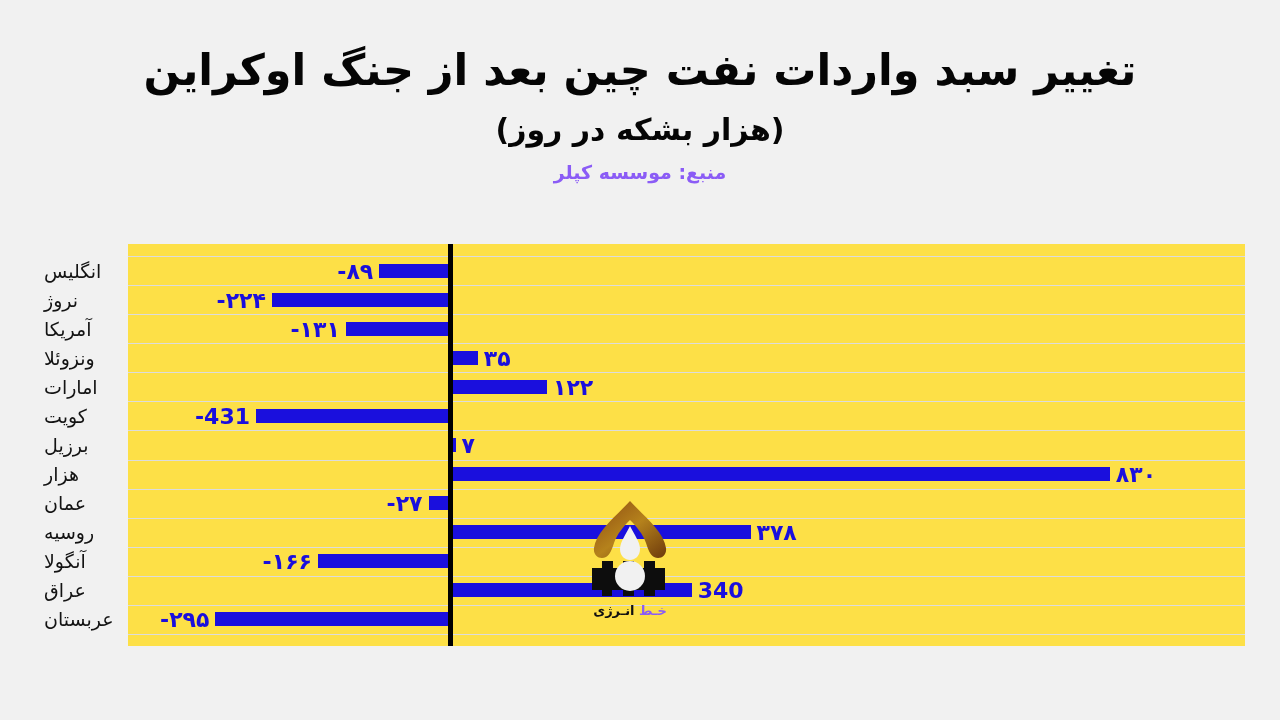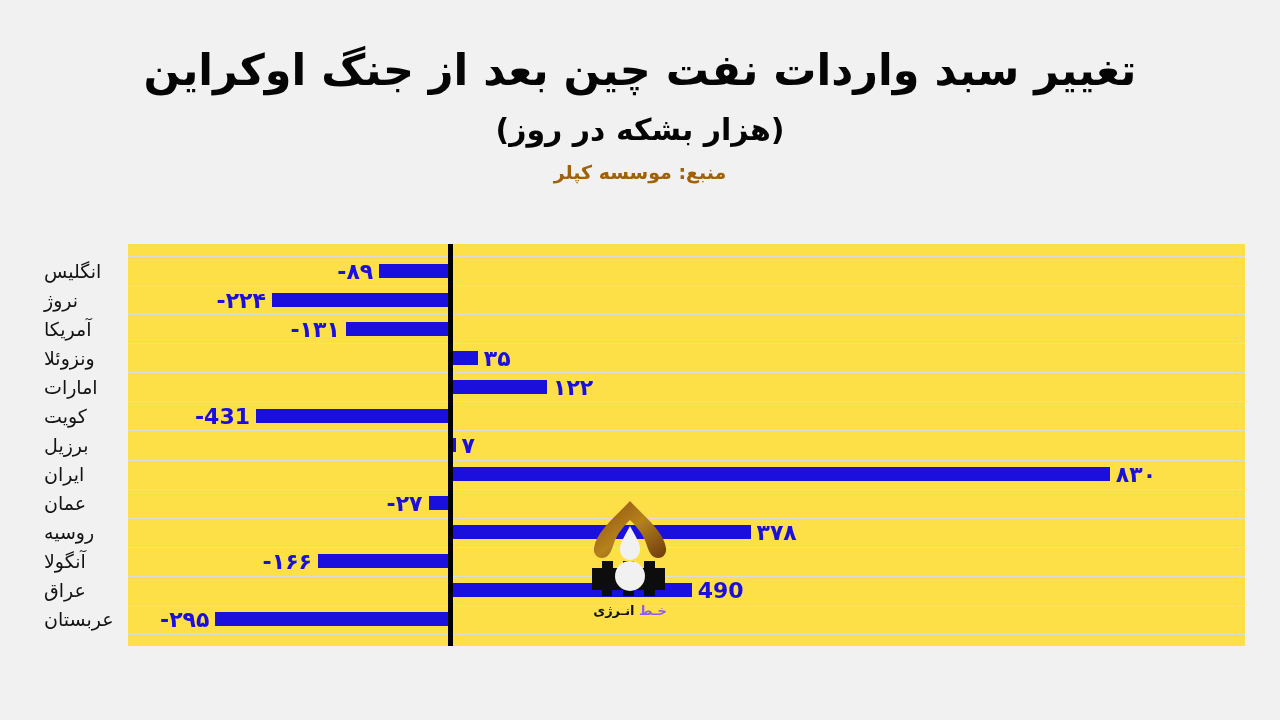--- a/index.html
+++ b/index.html
@@ -48,7 +48,7 @@
     padding-top: 14px;
     font-size: 19px;
     font-weight: 900;
-    color: #a16207;
+    color: #8b5cf6;
     direction: rtl;
   }
 

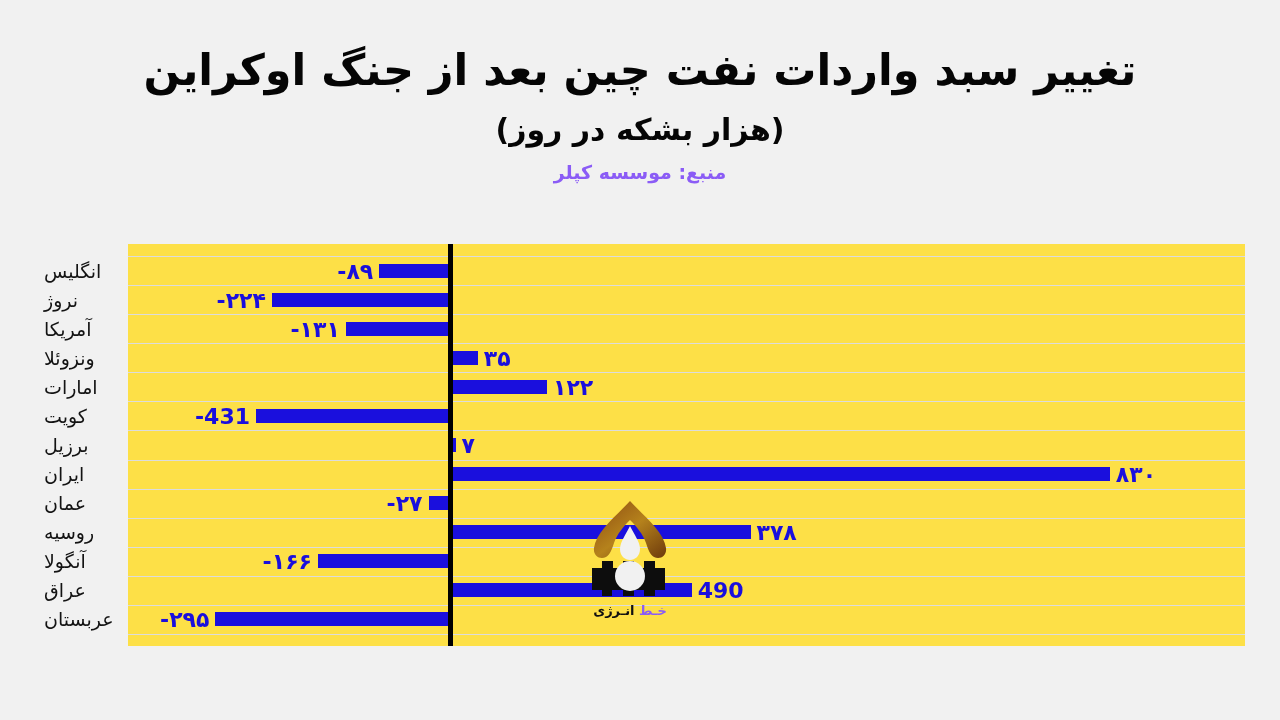--- a/index.html
+++ b/index.html
@@ -172,7 +172,7 @@
       <div class="cat-label" style="top: 142.846px;">امارات</div>
       <div class="cat-label" style="top: 171.923px; margin-left: 28px;">کویت</div>
       <div class="cat-label" style="top: 201px;">برزیل</div>
-      <div class="cat-label" style="top: 230.077px;">ایران</div>
+      <div class="cat-label" style="top: 230.077px;">هزار</div>
       <div class="cat-label" style="top: 259.154px;">عمان</div>
       <div class="cat-label" style="top: 288.231px;">روسیه</div>
       <div class="cat-label" style="top: 317.308px;">آنگولا</div>

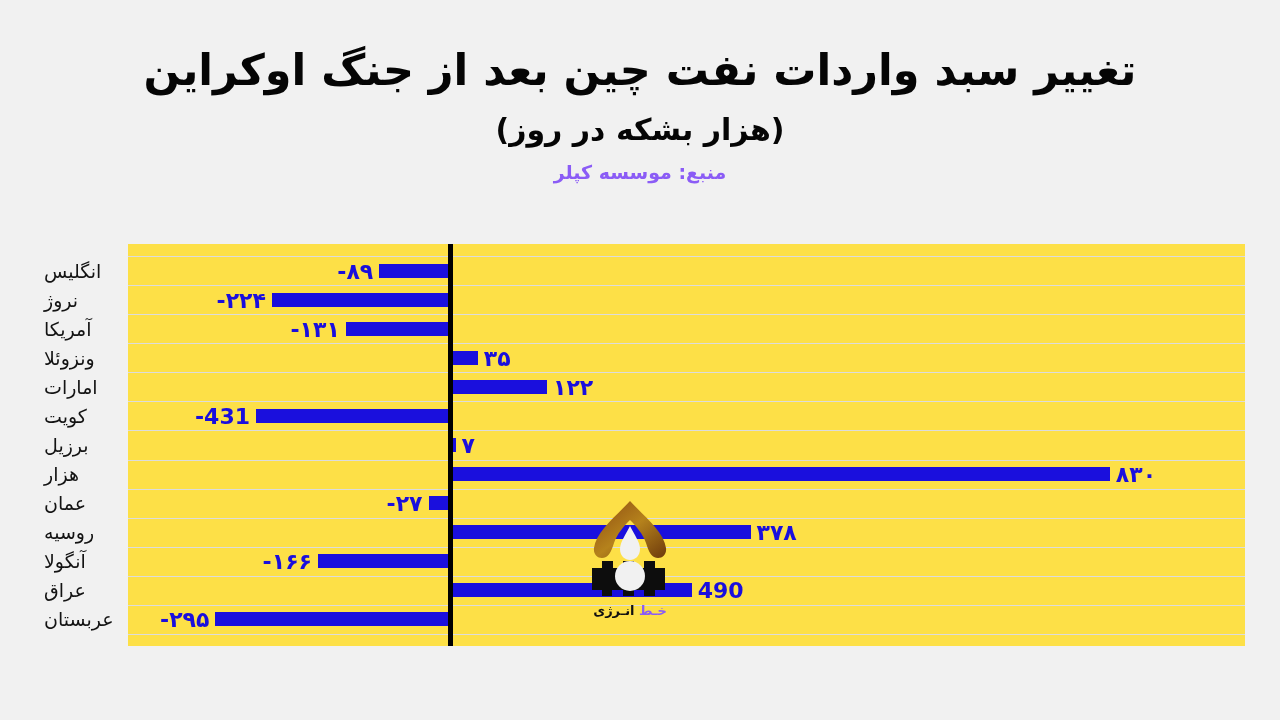--- a/index.html
+++ b/index.html
@@ -221,7 +221,7 @@
         <div class="bar" style="top: 317.308px; width: 131.97px; background: rgb(26, 15, 221); left: 190.03px;"></div>
         <div class="bar-value neg" style="top: 317.308px; color: rgb(26, 15, 221); right: 932.97px;">-۱۶۶</div>
         <div class="bar" style="top: 346.385px; width: 241.68px; background: rgb(26, 15, 221); left: 322px;"></div>
-        <div class="bar-value pos" style="top: 346.385px; color: rgb(26, 15, 221); left: 569.68px;">490</div>
+        <div class="bar-value pos" style="top: 346.385px; color: rgb(26, 15, 221); left: 569.68px;">340</div>
         <div class="bar" style="top: 375.462px; width: 234.525px; background: rgb(26, 15, 221); left: 87.475px;"></div>
         <div class="bar-value neg" style="top: 375.462px; color: rgb(26, 15, 221); right: 1035.53px;">-۲۹۵</div>
       </div>

